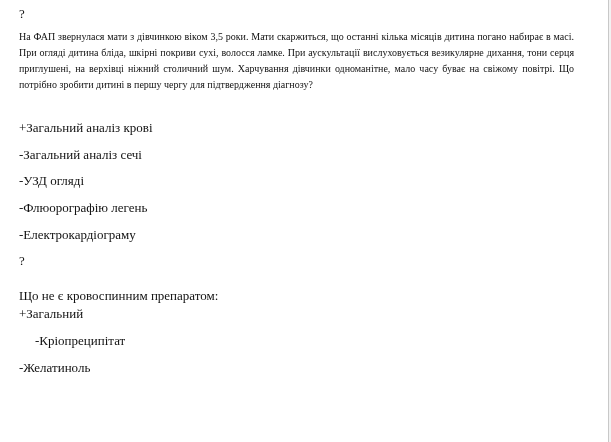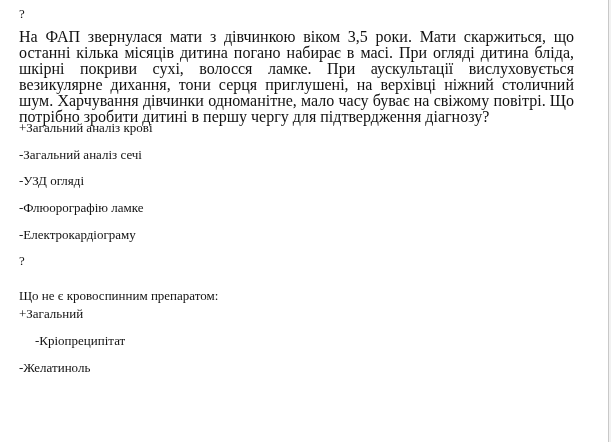--- a/index.html
+++ b/index.html
@@ -51,7 +51,7 @@
       left: 19px;
       top: 29px;
       width: 555px;
-      font-size: 16px;
+      font-size: 10px;
       line-height: 16px;
       text-align: justify;
       text-align-last: left;

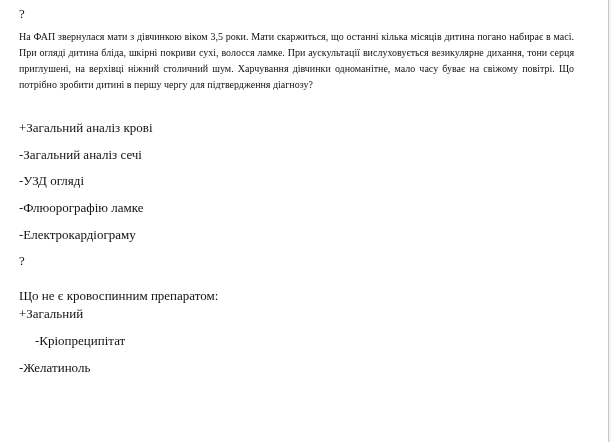--- a/index.html
+++ b/index.html
@@ -76,7 +76,7 @@
   <div class="option" style="top:119px;">+Загальний аналіз крові</div>
   <div class="option" style="top:146px;">-Загальний аналіз сечі</div>
   <div class="option" style="top:172px;">-УЗД огляді</div>
-  <div class="option" style="top:199px;">-Флюорографію ламке</div>
+  <div class="option" style="top:199px;">-Флюорографію легень</div>
   <div class="option" style="top:226px;">-Електрокардіограму</div>
 
   <div class="option" style="top:252px;"> ?</div>

